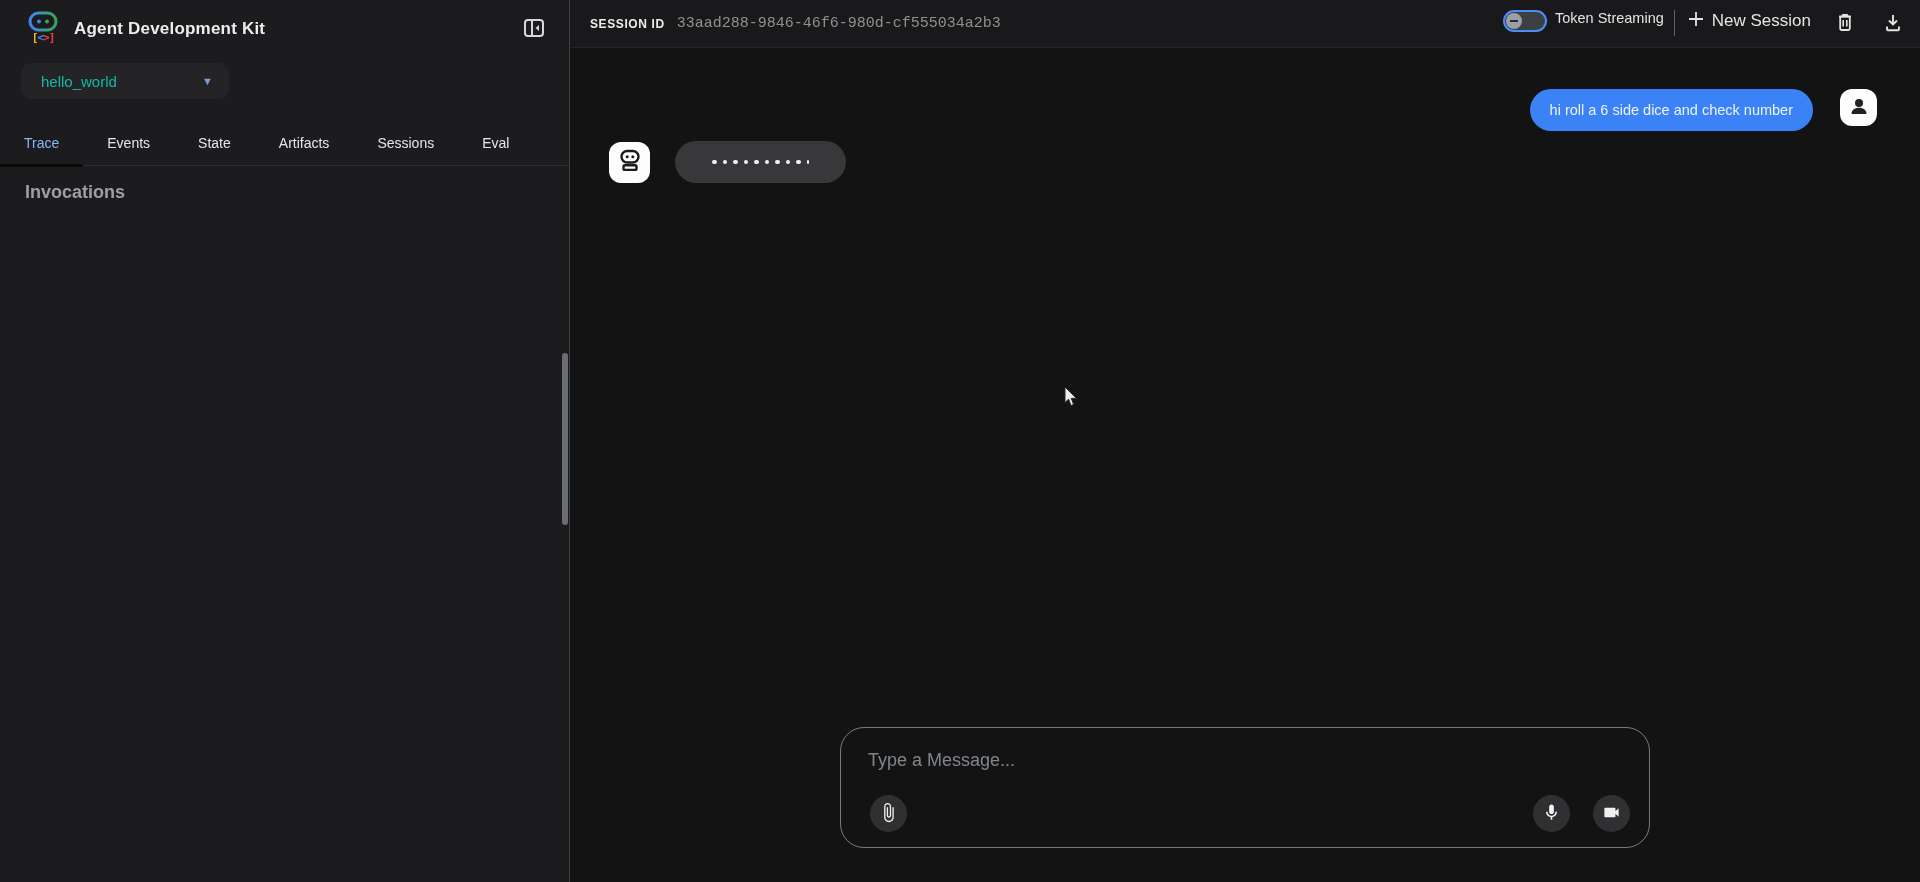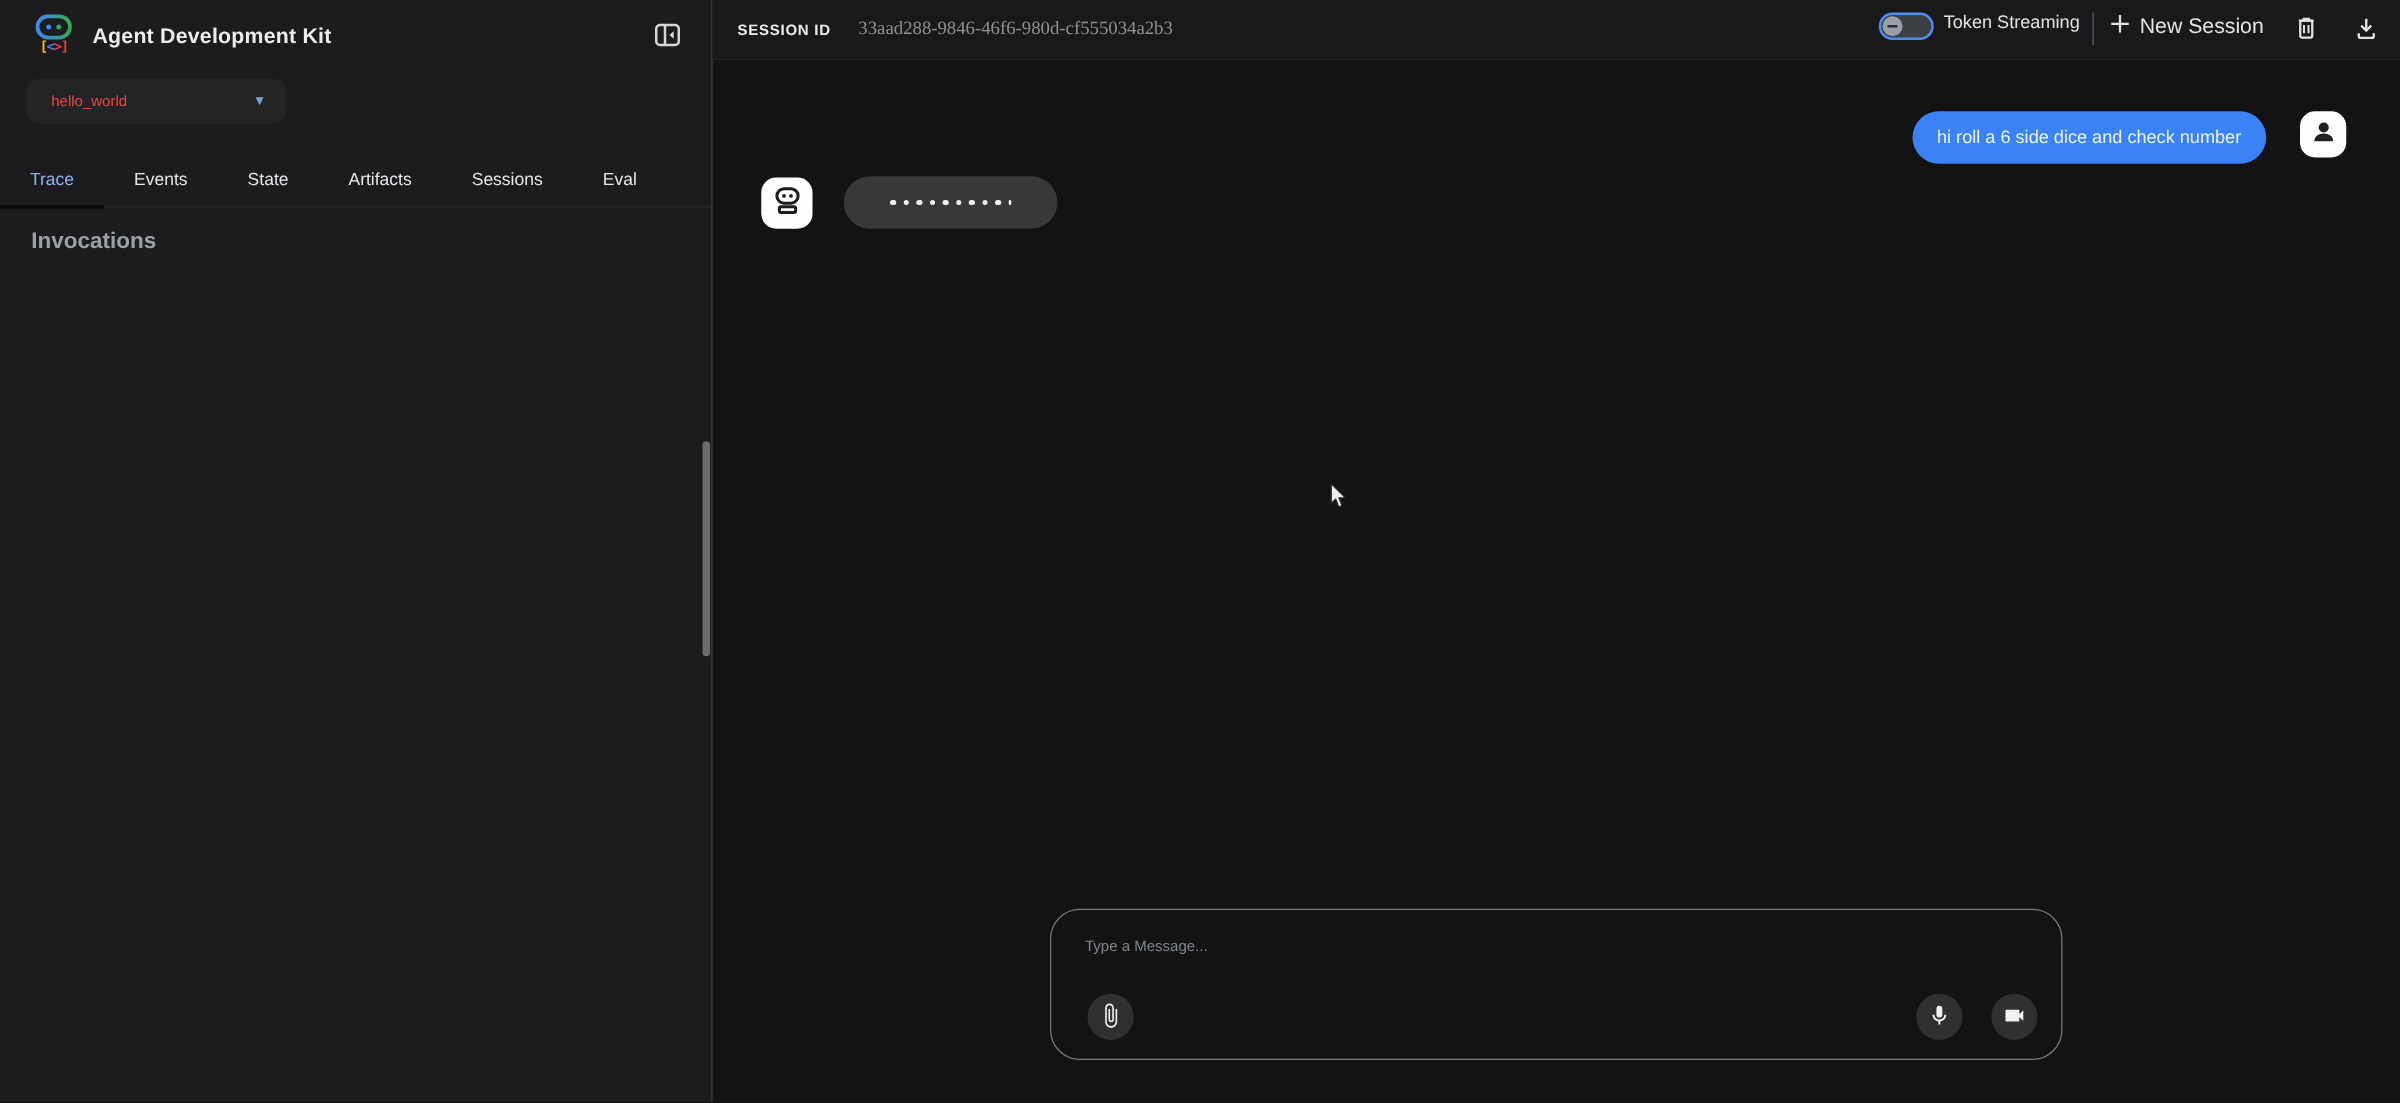--- a/index.html
+++ b/index.html
@@ -57,7 +57,7 @@
   }
   .session-label { font-size:12px; font-weight:bold; letter-spacing:.6px; color:#eceded; }
   .session-id {
-    font-family:Liberation Serif, serif; font-size:15px; color:#8e918f; margin-left:22px;
+    font-family:Liberation Mono, monospace; font-size:15px; color:#8e918f; margin-left:12px;
   }
   .topbar-right { margin-left:auto; display:flex; align-items:flex-start; }
   .toggle {

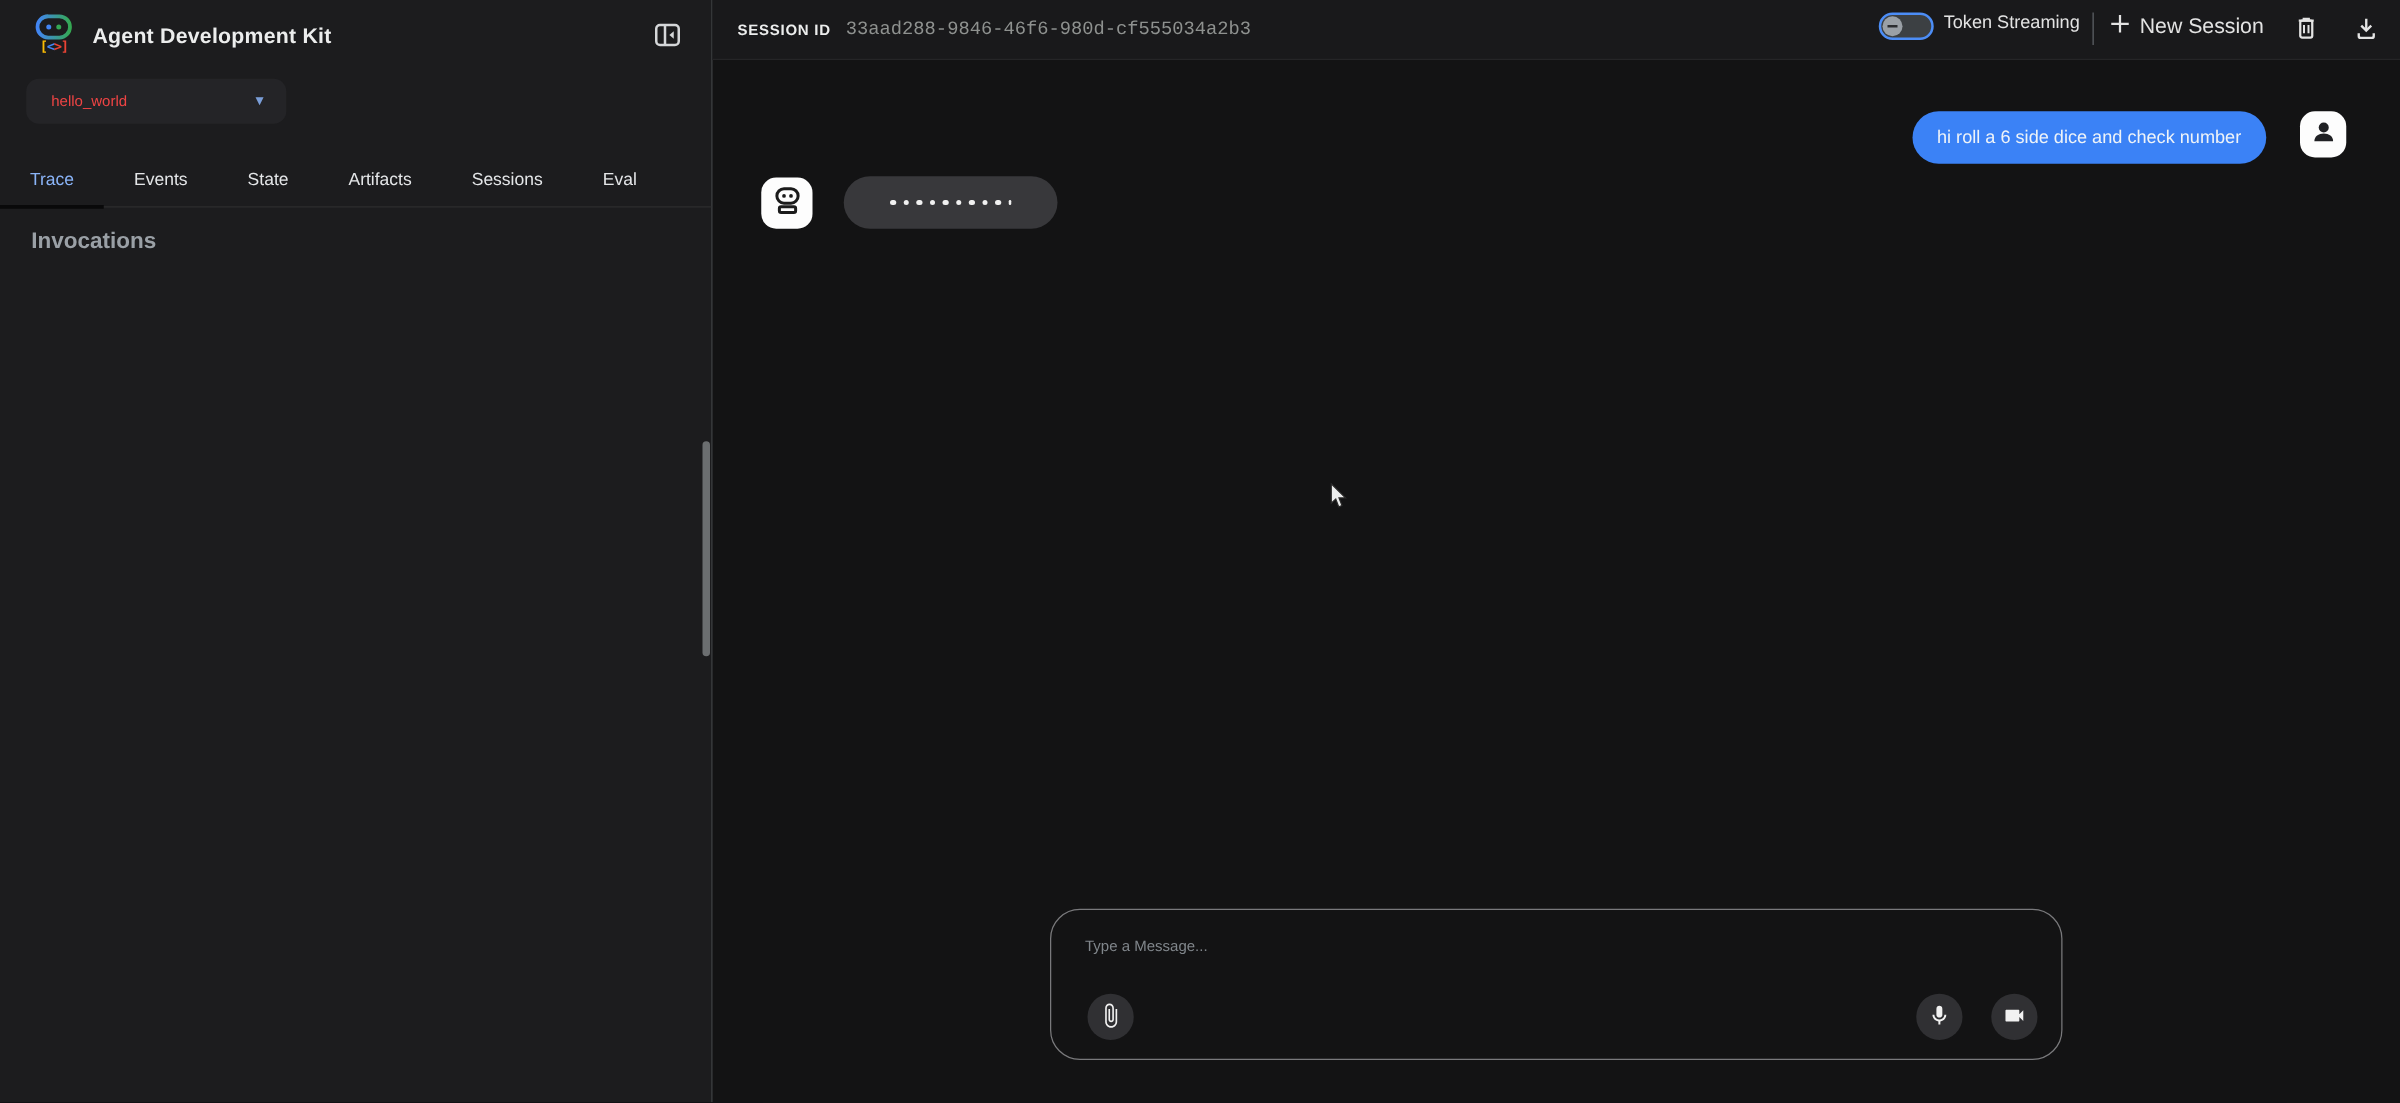--- a/index.html
+++ b/index.html
@@ -27,7 +27,7 @@
     background:#242427; border-radius:10px; display:flex; align-items:center;
     padding:0 16px 0 20px; cursor:pointer;
   }
-  .agent-select-value { color:#ef4444; font-size:12px; }
+  .agent-select-value { color:#14b8a6; font-size:15px; }
   .agent-caret { margin-left:auto; color:#8ab4f8; font-size:11px; opacity:.85; }
   .tabs {
     position:absolute; left:0; top:120px; width:569px; height:46px;

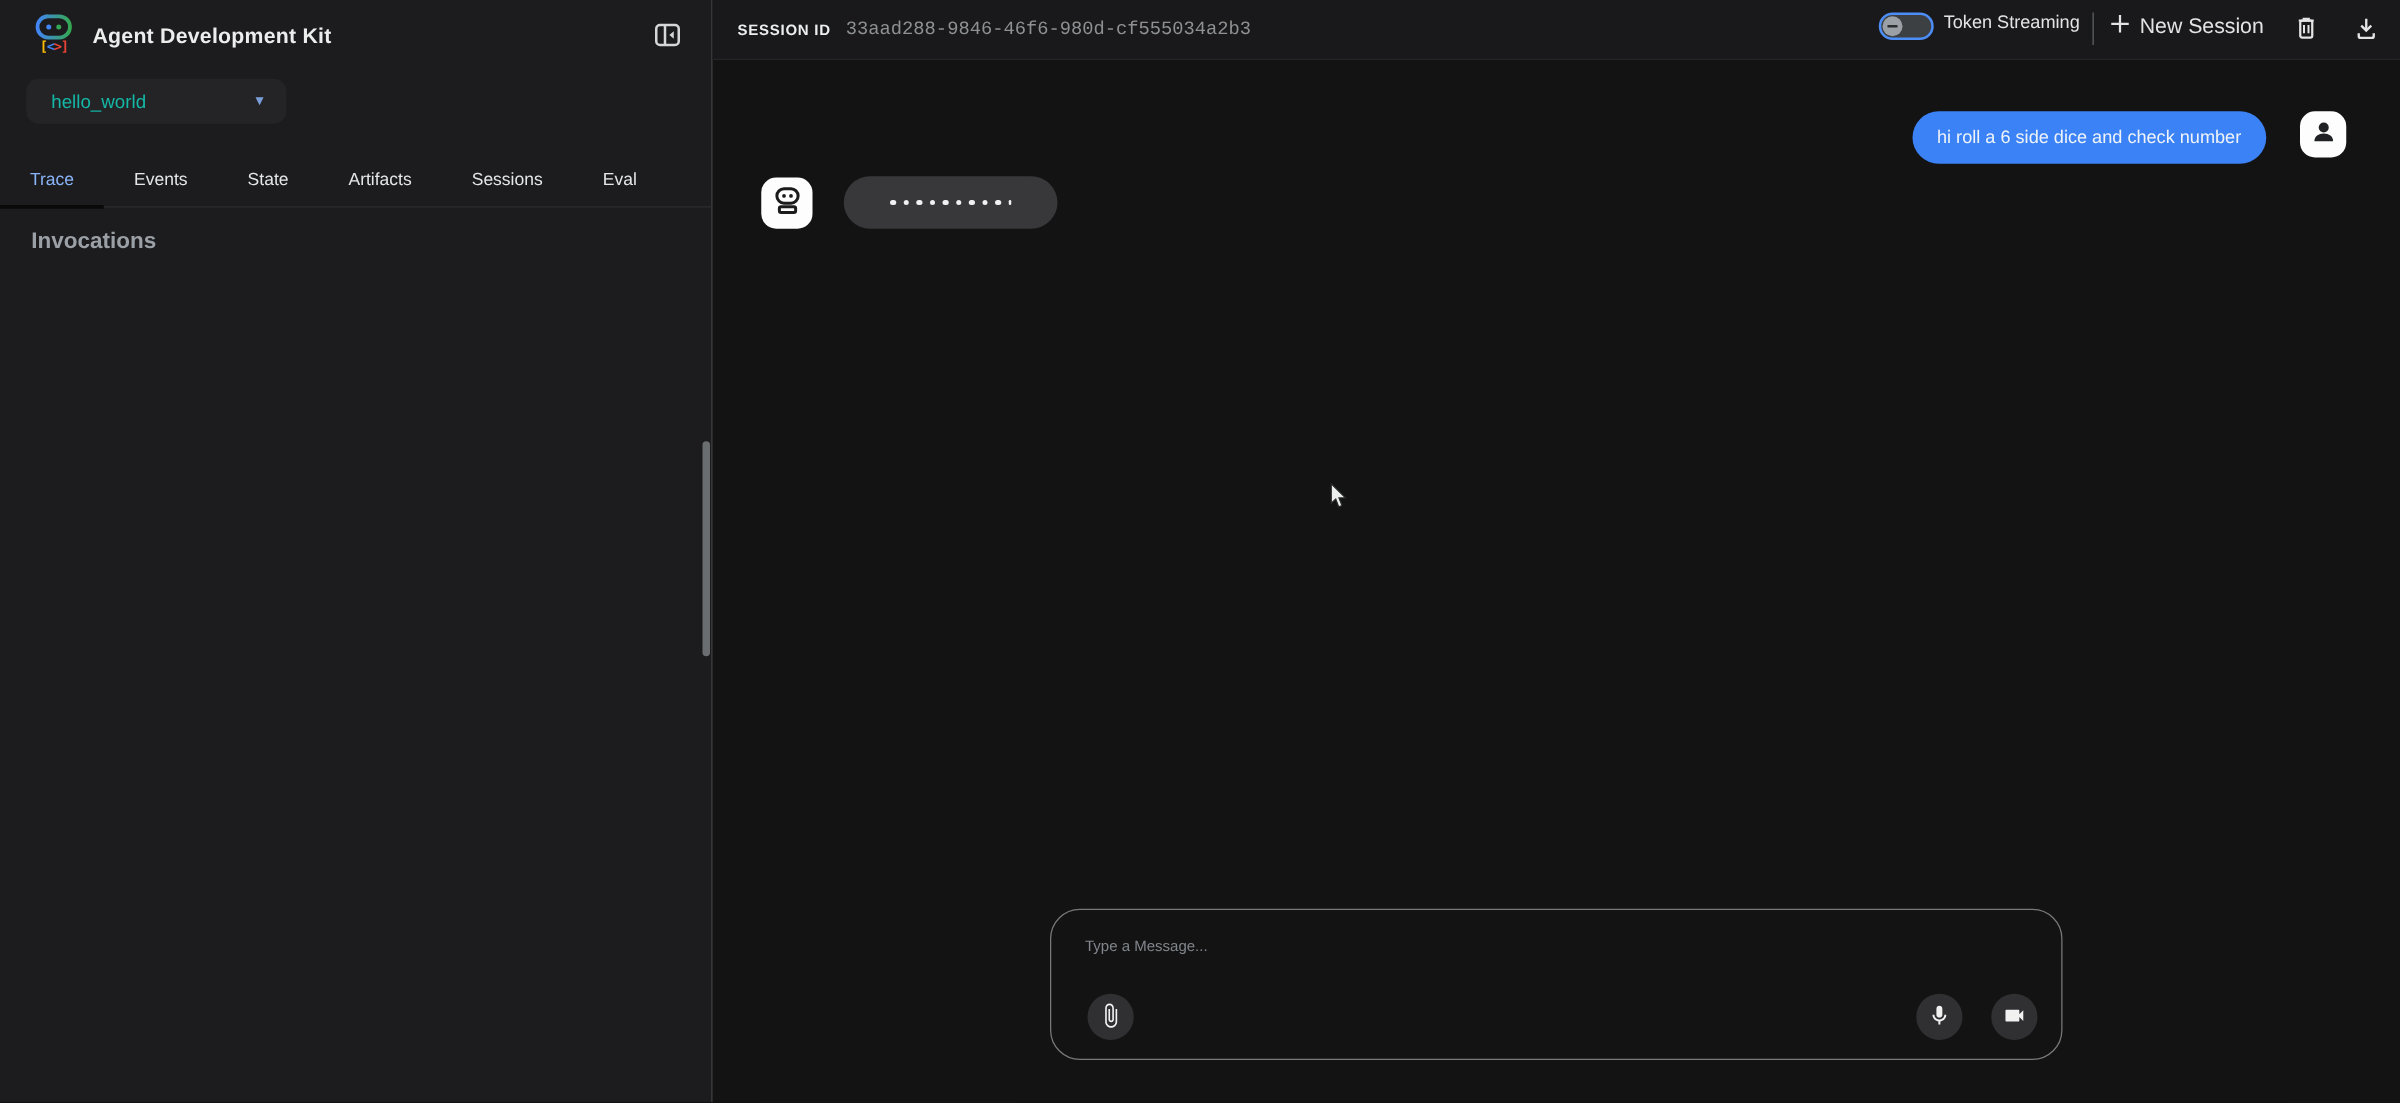--- a/index.html
+++ b/index.html
@@ -104,7 +104,7 @@
   }
   .composer-input {
     position:absolute; left:27px; top:22px; width:600px; background:transparent; border:none; outline:none;
-    color:#e8eaed; font-size:12px; font-family:inherit;
+    color:#e8eaed; font-size:18px; font-family:inherit;
   }
   .composer-input::placeholder { color:#80868b; }
   .round-btn {

